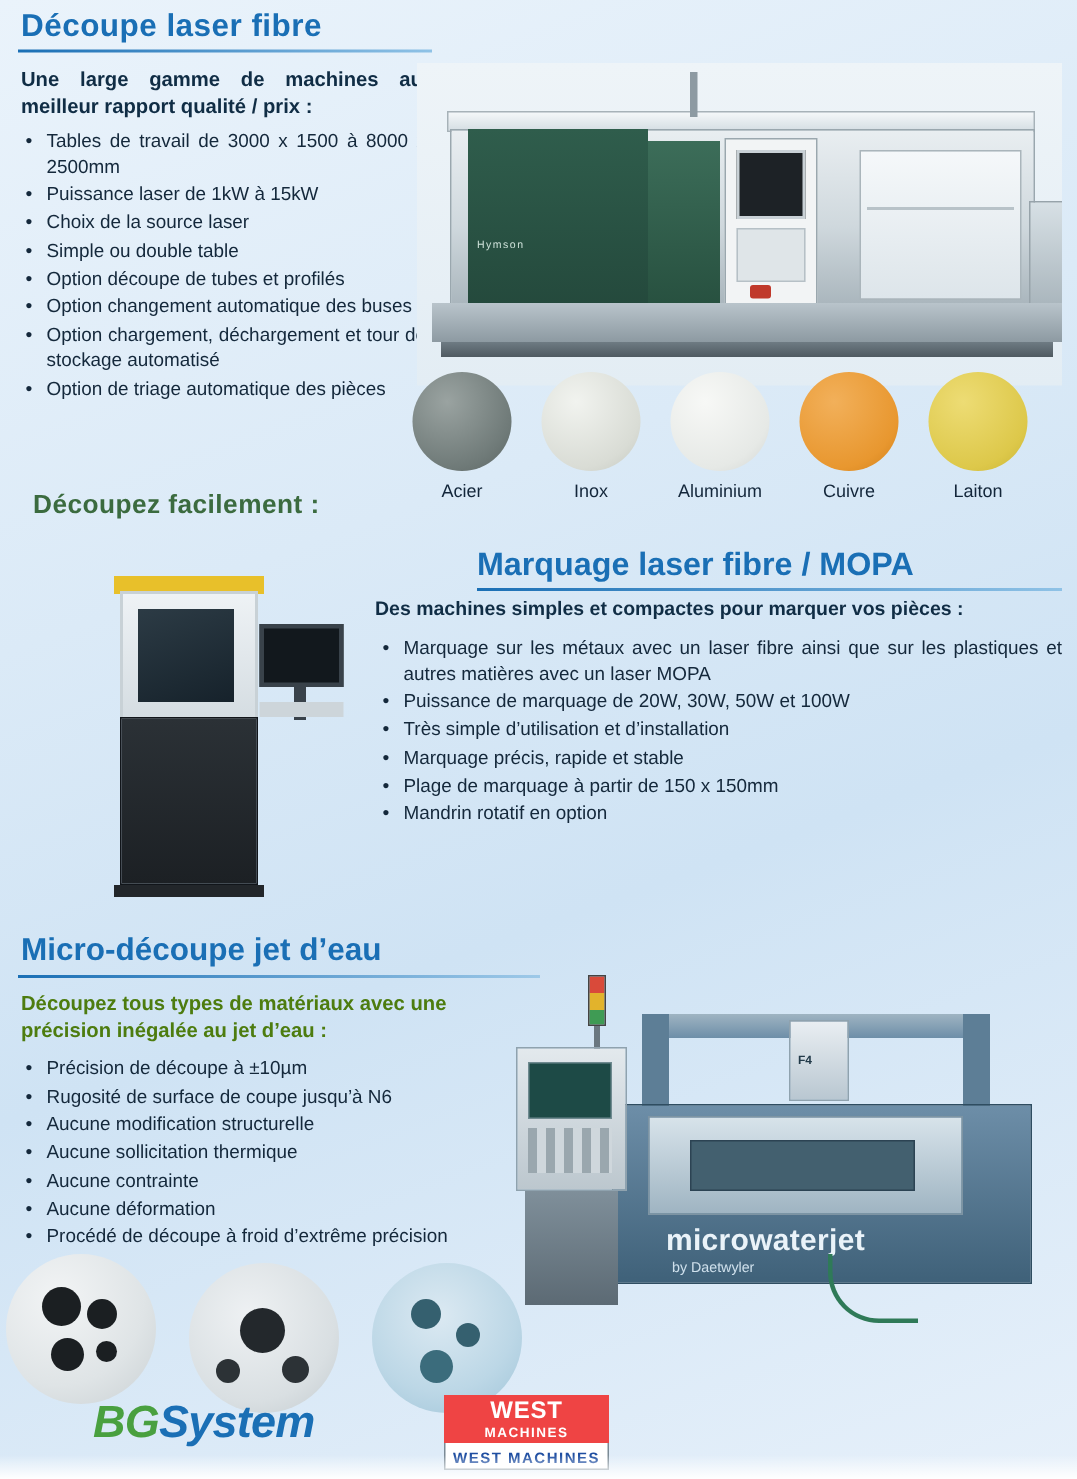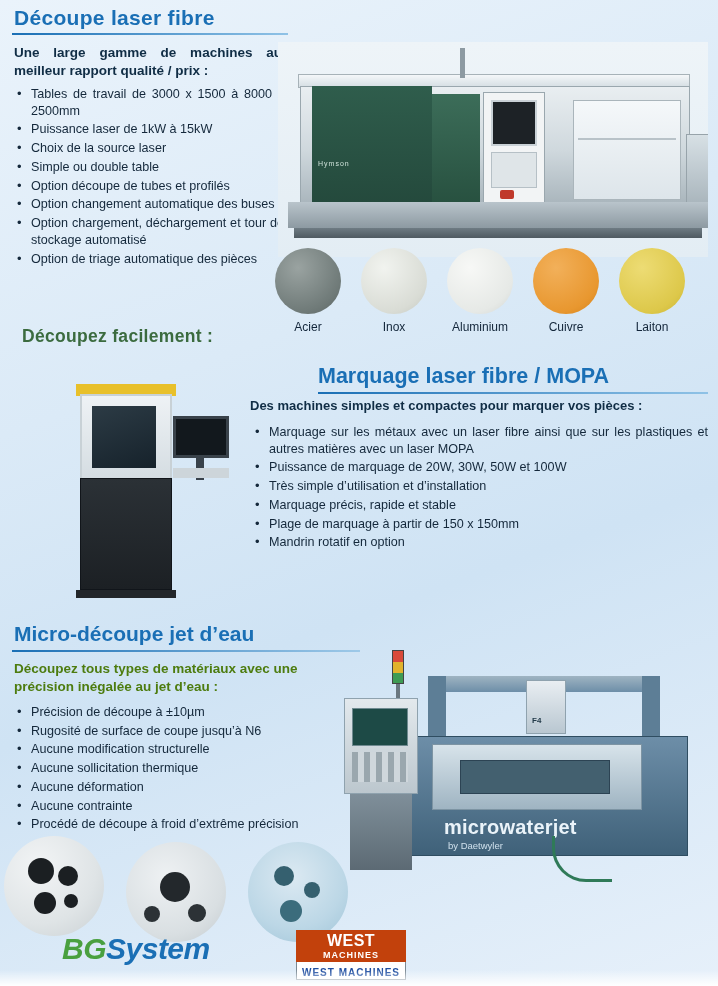--- a/index.html
+++ b/index.html
@@ -137,7 +137,7 @@
   .w-col2 { position:absolute; left:306px; top:36px; width:18px; height:70px; background:#5d7e96;}
   .w-head { position:absolute; left:190px; top:40px; width:40px; height:54px;
     background:linear-gradient(180deg,#e9eef2,#b9c7d1); border:1px solid #8fa2ae;}
-  .w-headtxt { position:absolute; left:196px; top:76px; font-size:8px; color:#223a49; font-weight:bold;}
+  .w-headtxt { position:absolute; left:196px; top:62px; font-size:8px; color:#223a49; font-weight:bold;}
   .w-cnc { position:absolute; left:8px; top:58px; width:74px; height:96px;
     background:linear-gradient(180deg,#e3e9ed,#bcc7ce); border:1px solid #8fa2ae;}
   .w-cncscreen { position:absolute; left:16px; top:68px; width:56px; height:38px;

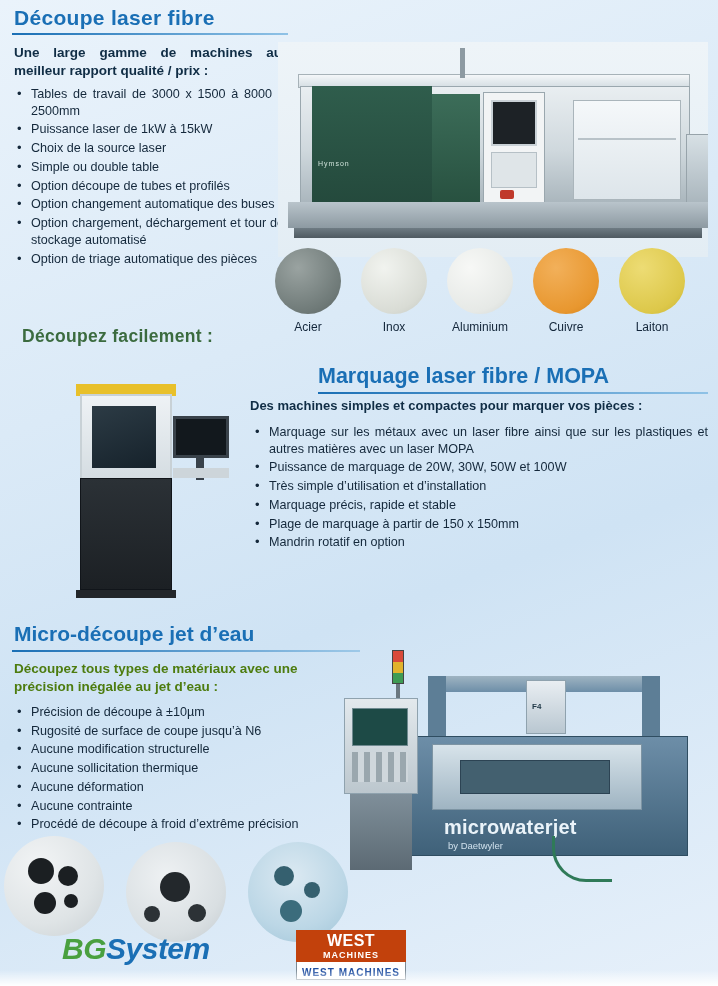--- a/index.html
+++ b/index.html
@@ -268,8 +268,8 @@
     <li>Rugosité de surface de coupe jusqu’à N6</li>
     <li>Aucune modification structurelle</li>
     <li>Aucune sollicitation thermique</li>
+    <li>Aucune contrainte</li>
     <li>Aucune déformation</li>
-    <li>Aucune contrainte</li>
     <li>Procédé de découpe à froid d’extrême précision</li>
   </ul>
 

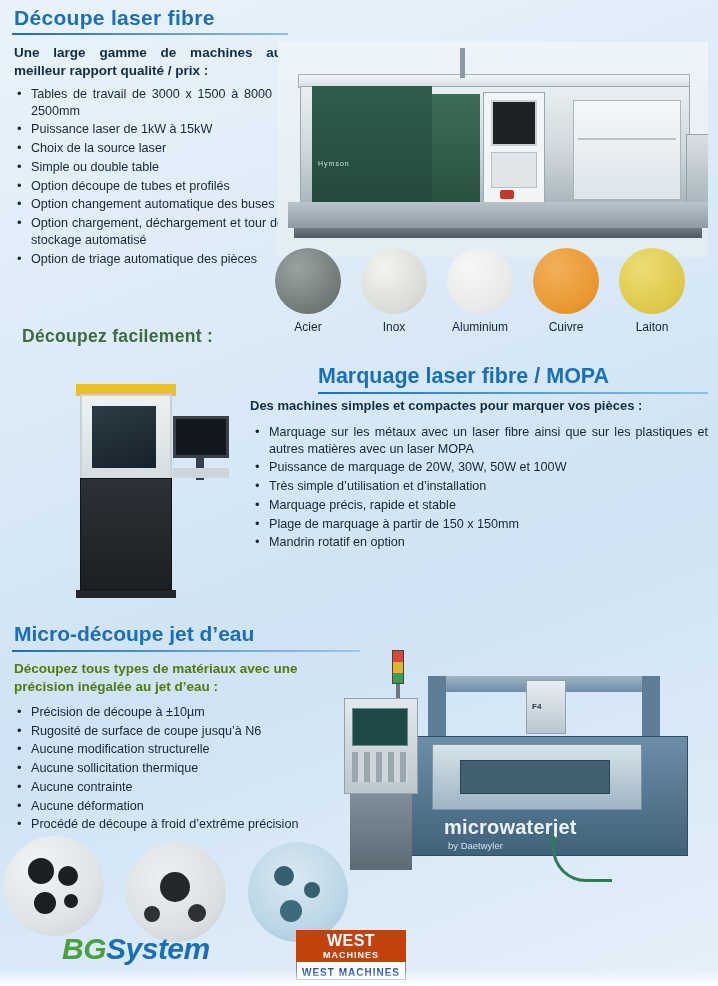--- a/index.html
+++ b/index.html
@@ -168,7 +168,7 @@
   .west { position:absolute; left:296px; top:930px; width:110px; height:50px;
      background:#ffffff; border:1px solid #7b8a95; }
   .west-top { position:absolute; left:296px; top:930px; width:110px; height:32px;
-     background:#c2410c; color:#fff; font-weight:bold; font-size:16px;
+     background:#ef4444; color:#fff; font-weight:bold; font-size:16px;
      display:flex; align-items:center; justify-content:center; flex-direction:column; line-height:1; }
   .west-top .w1 { font-size:16px; letter-spacing:.5px;}
   .west-top .w2 { font-size:9px; letter-spacing:1px; margin-top:2px;}

